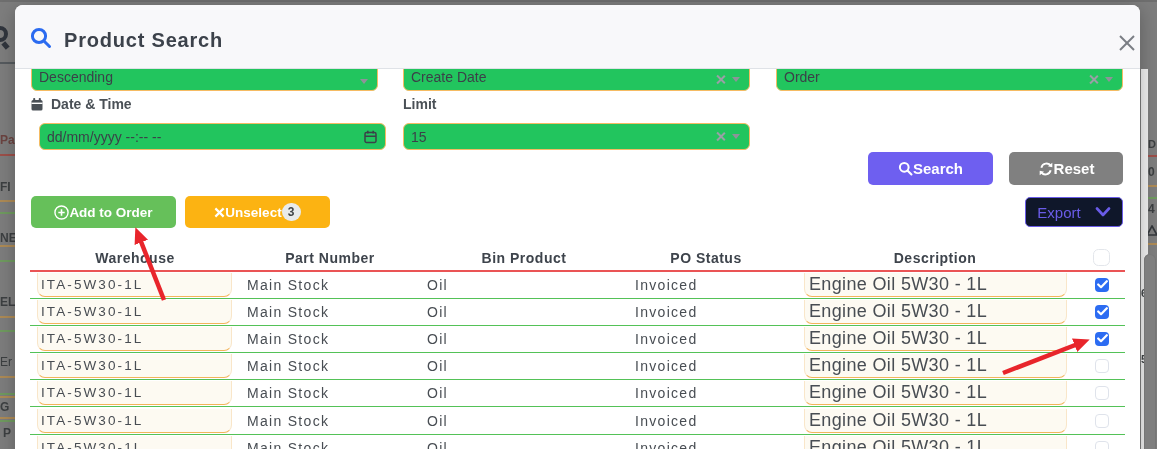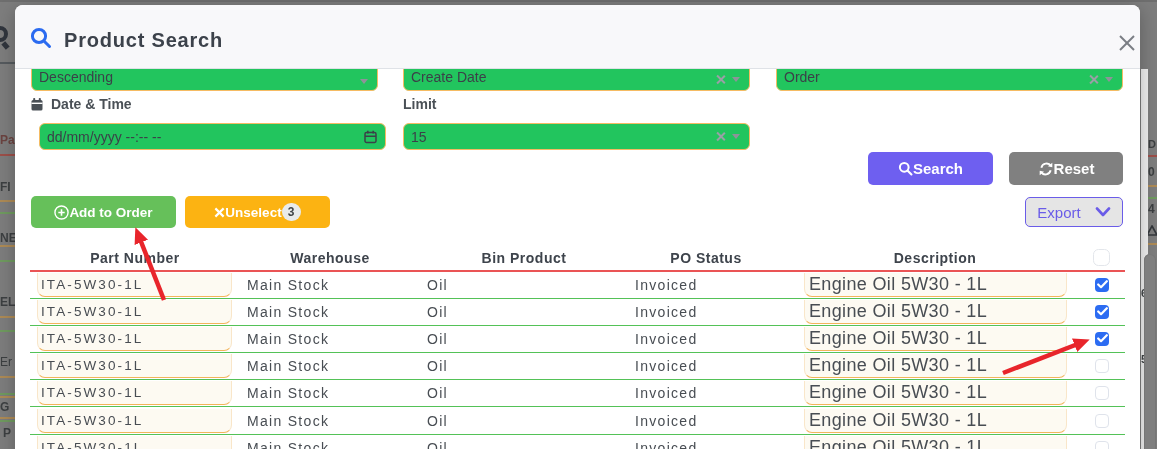--- a/index.html
+++ b/index.html
@@ -51,7 +51,7 @@
   .btn-add    { left:16px;  top:127px; width:145px; height:32px; background:#66c05a; font-size:13.5px; }
   .btn-unselect { left:170px; top:127px; width:145px; height:32px; background:#fcb312; font-size:13.5px; }
   .badge { background:#e9ebea; color:#3f4447; border-radius:9px; min-width:19px; height:18px; font-size:12px; font-weight:bold; display:flex; align-items:center; justify-content:center; padding:0 5px; }
-  .btn-export { left:1010px; top:128px; width:98px; height:30px; background:#e5e5e5; border:1px solid #6a5ce8; color:#6a5ce8; font-weight:normal; font-size:15px; gap:14px; }
+  .btn-export { left:1010px; top:128px; width:98px; height:30px; background:#0f172a; border:1px solid #6a5ce8; color:#6a5ce8; font-weight:normal; font-size:15px; gap:14px; }
 
   
   .ptable { position:absolute; left:15px; top:176.5px; width:1095px; font-size:14px; color:#484d53; }

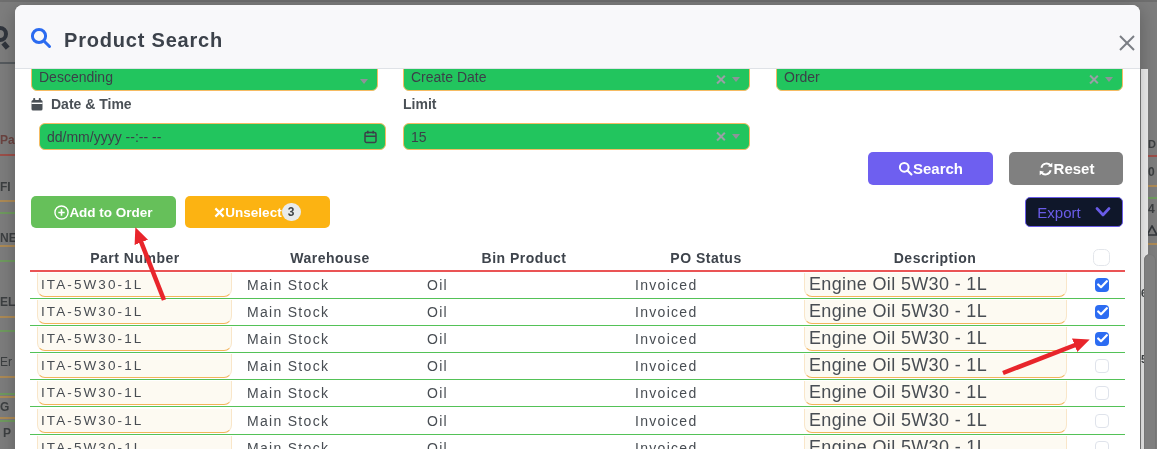--- a/index.html
+++ b/index.html
@@ -227,8 +227,8 @@
 
     <div class="ptable">
       <div class="t-head">
+        <div class="th">Warehouse</div>
         <div class="th">Part Number</div>
-        <div class="th">Warehouse</div>
         <div class="th">Bin Product</div>
         <div class="th">PO Status</div>
         <div class="th">Description</div>

